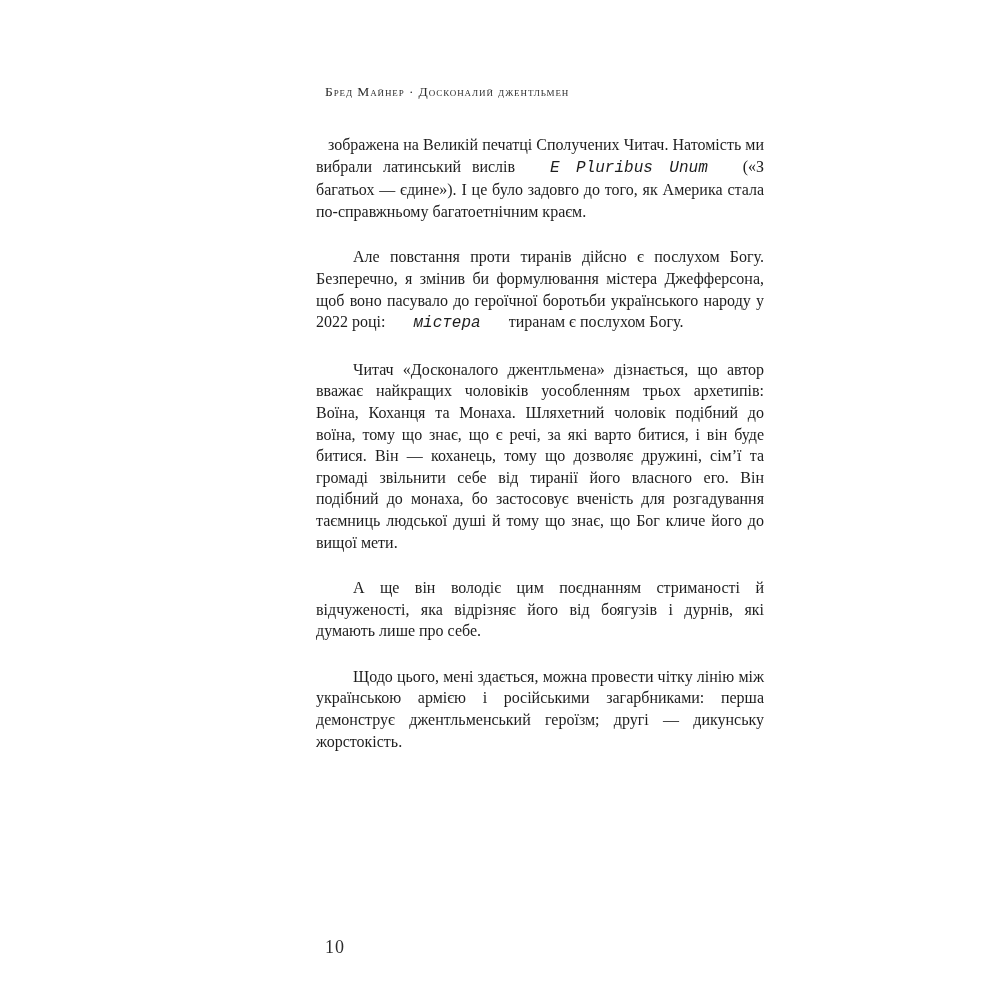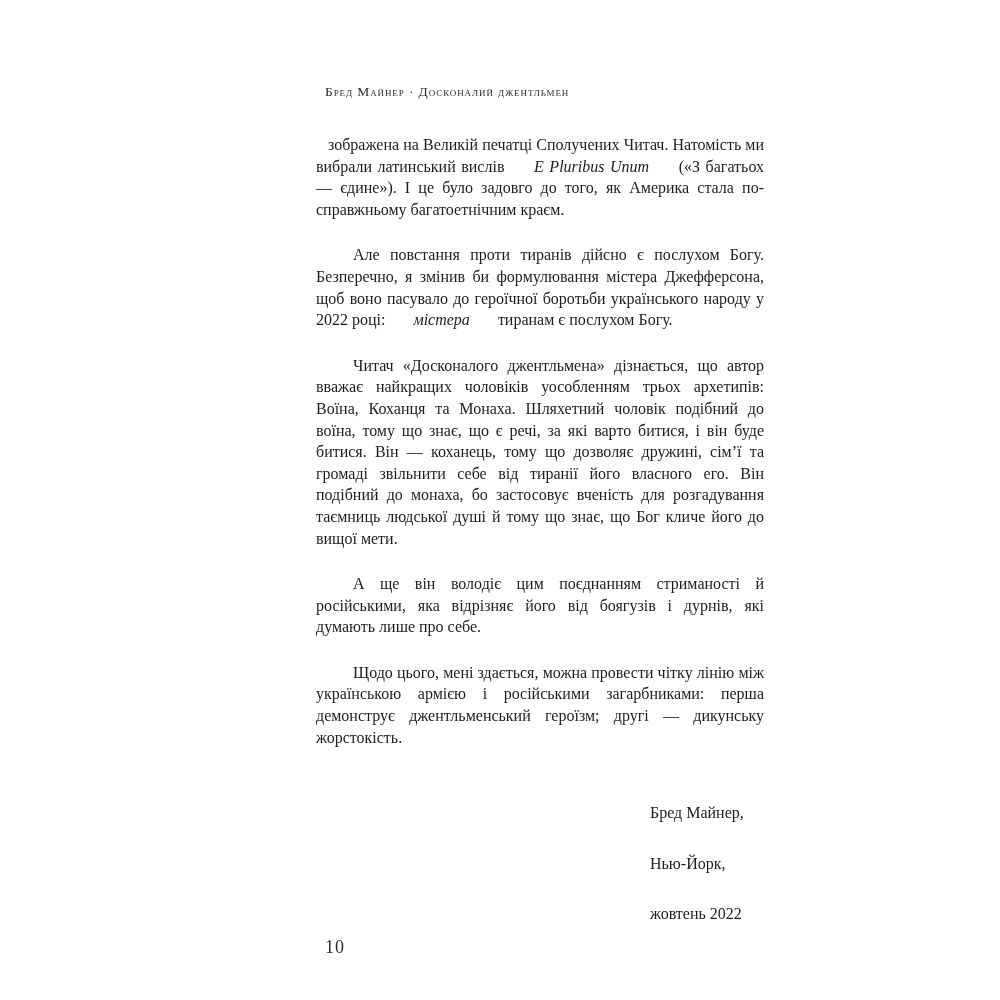--- a/index.html
+++ b/index.html
@@ -40,7 +40,7 @@
   }
   .body-text p { margin: 0; }
   .body-text p.indent { text-indent: 25px; }
-  .body-text em { font-style: italic; }
+  .body-text em { font-style: italic; font-family: Liberation Mono, monospace; }
   .signature {
     margin-top: 16px;
     margin-left: 322px;

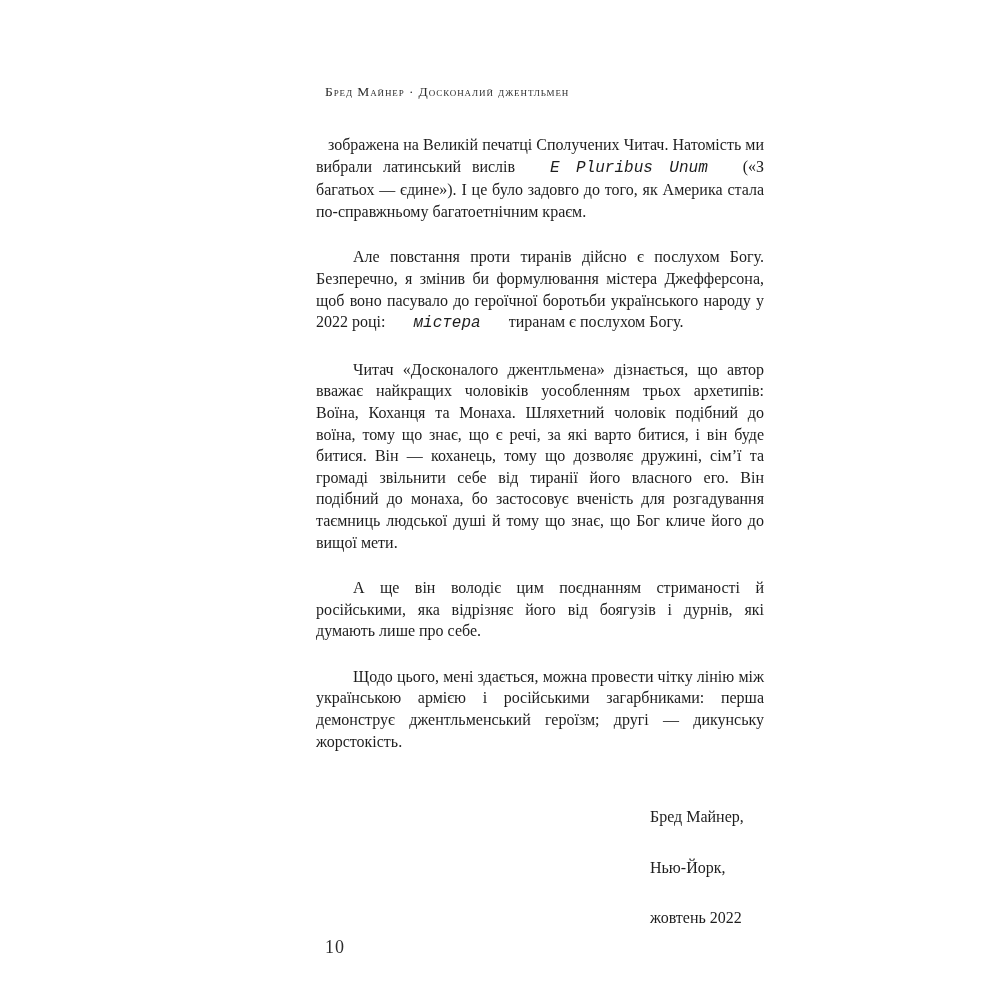--- a/index.html
+++ b/index.html
@@ -70,7 +70,7 @@
     <p><span>зображена на Великій печатці Сполучених Читач. Натомість ми вибрали латинський вислів </span><em>E Pluribus Unum</em><span> («З багатьох — єдине»). І це було задовго до того, як Америка стала по-справжньому багатоетнічним краєм.</span></p>
       <p class="indent"><span>Але повстання проти тиранів дійсно є послухом Богу. Безперечно, я змінив би формулювання містера Джефферсона, щоб воно пасувало до героїчної боротьби українського народу у 2022 році: </span><em>містера</em><span> тиранам є послухом Богу.</span></p>
       <p class="indent"><span>Читач «Досконалого джентльмена» дізнається, що автор вважає найкращих чоловіків уособленням трьох архетипів: Воїна, Коханця та Монаха. Шляхетний чоловік подібний до воїна, тому що знає, що є речі, за які варто битися, і він буде битися. Він — коханець, тому що дозволяє дружині, сім’ї та громаді звільнити себе від тиранії його власного его. Він подібний до монаха, бо застосовує вченість для розгадування таємниць людської душі й тому що знає, що Бог кличе його до вищої мети.</span></p>
-      <p class="indent"><span>А ще він володіє цим поєднанням стриманості й російськими, яка відрізняє його від боягузів і дурнів, які думають лише про себе.</span></p>
+      <p class="indent"><span>А ще він володіє цим поєднанням стриманості й відчуженості, яка відрізняє його від боягузів і дурнів, які думають лише про себе.</span></p>
       <p class="indent"><span>Щодо цього, мені здається, можна провести чітку лінію між українською армією і російськими загарбниками: перша демонструє джентльменський героїзм; другі — дикунську жорстокість.</span></p>
       <div class="signature">
       <div>Бред Майнер,</div>

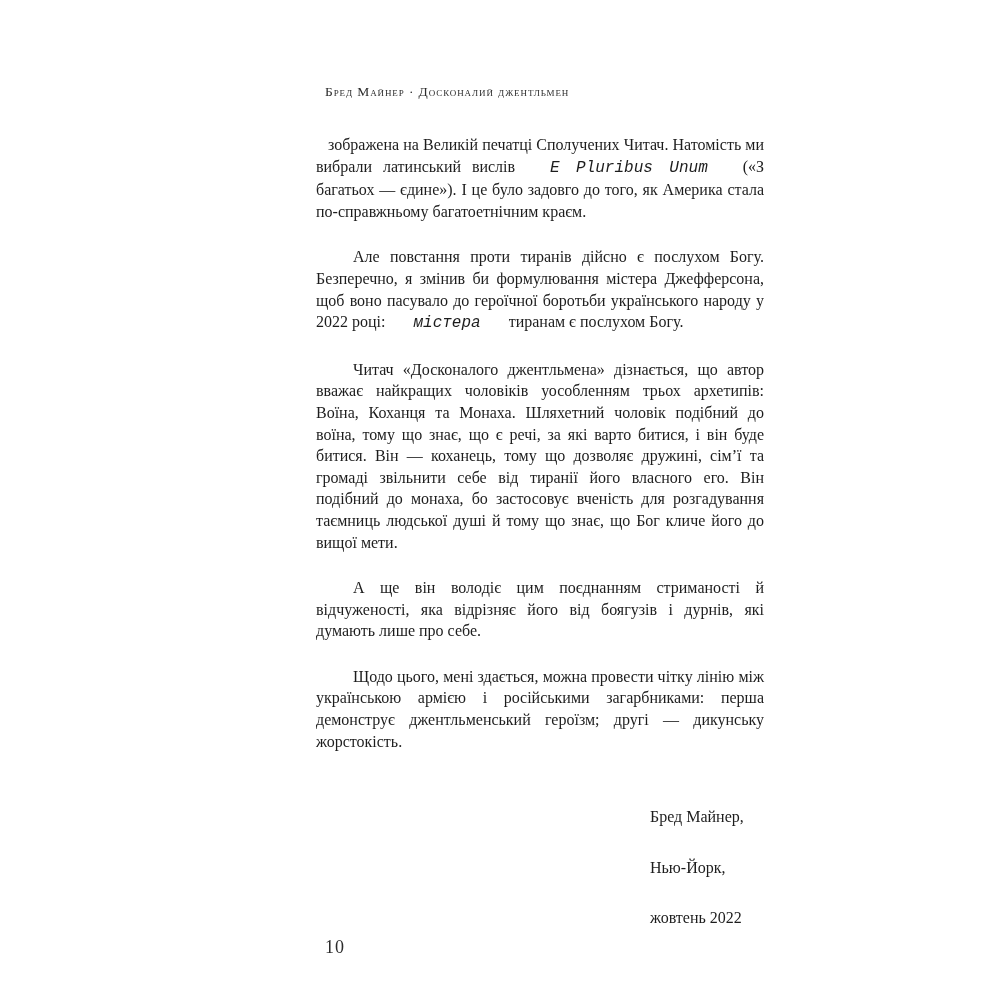--- a/index.html
+++ b/index.html
@@ -72,11 +72,6 @@
       <p class="indent"><span>Читач «Досконалого джентльмена» дізнається, що автор вважає найкращих чоловіків уособленням трьох архетипів: Воїна, Коханця та Монаха. Шляхетний чоловік подібний до воїна, тому що знає, що є речі, за які варто битися, і він буде битися. Він — коханець, тому що дозволяє дружині, сім’ї та громаді звільнити себе від тиранії його власного его. Він подібний до монаха, бо застосовує вченість для розгадування таємниць людської душі й тому що знає, що Бог кличе його до вищої мети.</span></p>
       <p class="indent"><span>А ще він володіє цим поєднанням стриманості й відчуженості, яка відрізняє його від боягузів і дурнів, які думають лише про себе.</span></p>
       <p class="indent"><span>Щодо цього, мені здається, можна провести чітку лінію між українською армією і російськими загарбниками: перша демонструє джентльменський героїзм; другі — дикунську жорстокість.</span></p>
-      <div class="signature">
-      <div>Бред Майнер,</div>
-      <div>Нью-Йорк,</div>
-      <div>жовтень 2022</div>
-    </div>
   </div>
 
   <div class="page-number">10</div>

